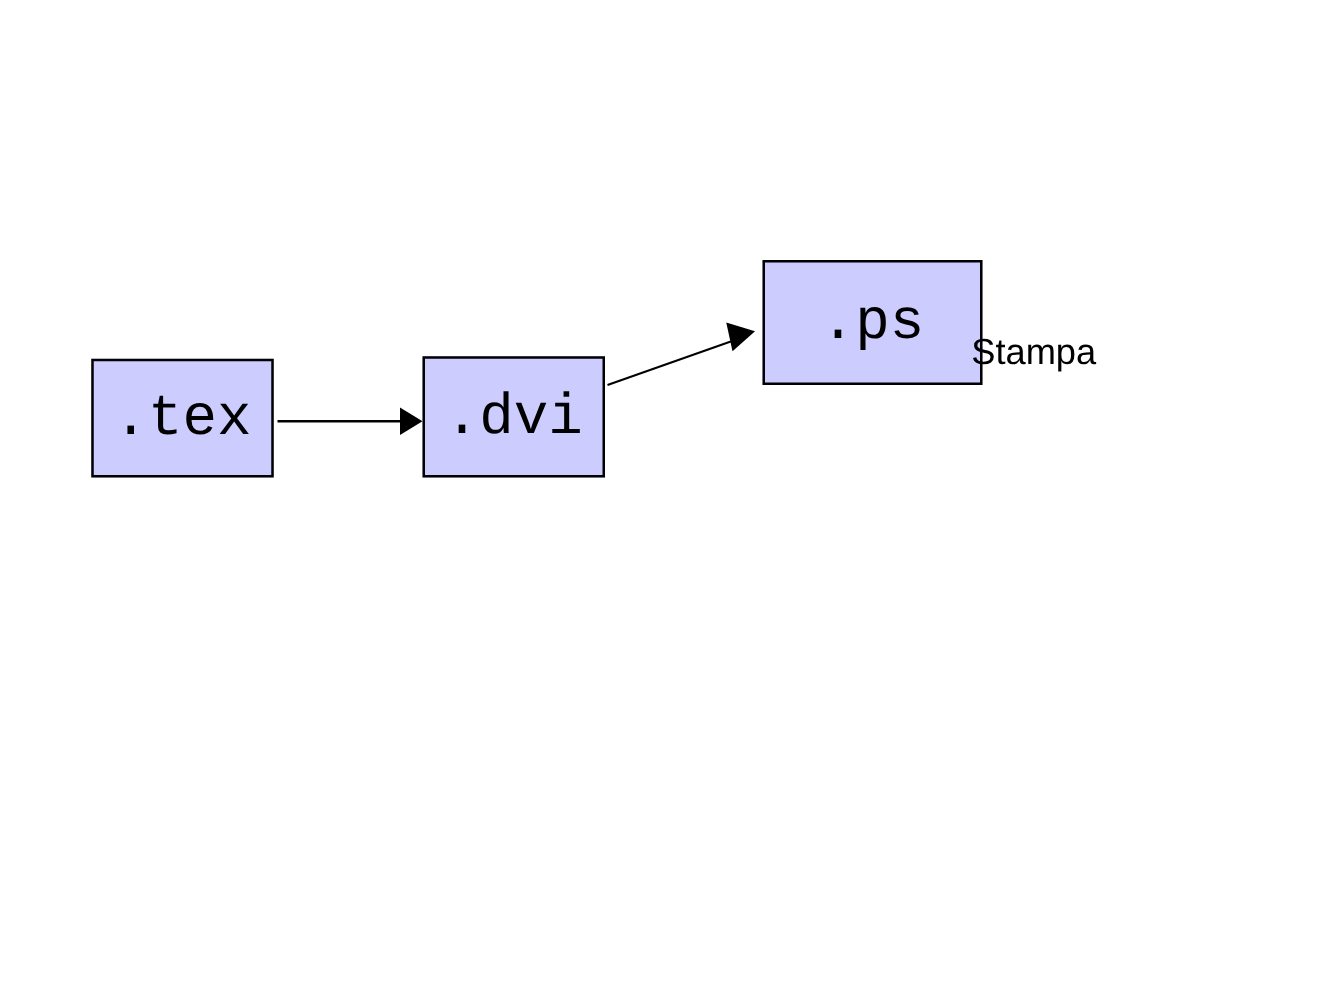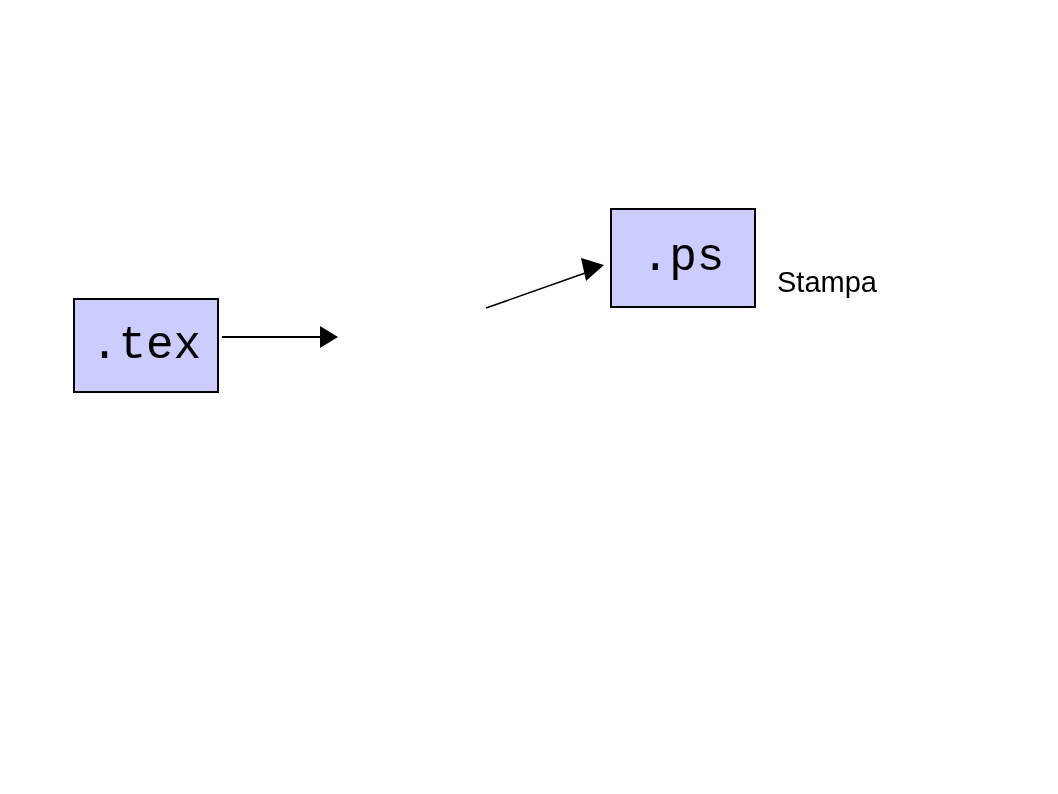--- a/index.html
+++ b/index.html
@@ -49,7 +49,7 @@
   #node-ps {
     left: 610px;
     top: 208px;
-    width: 146px;
+    width: 176px;
     height: 100px;
   }
   .free-label {

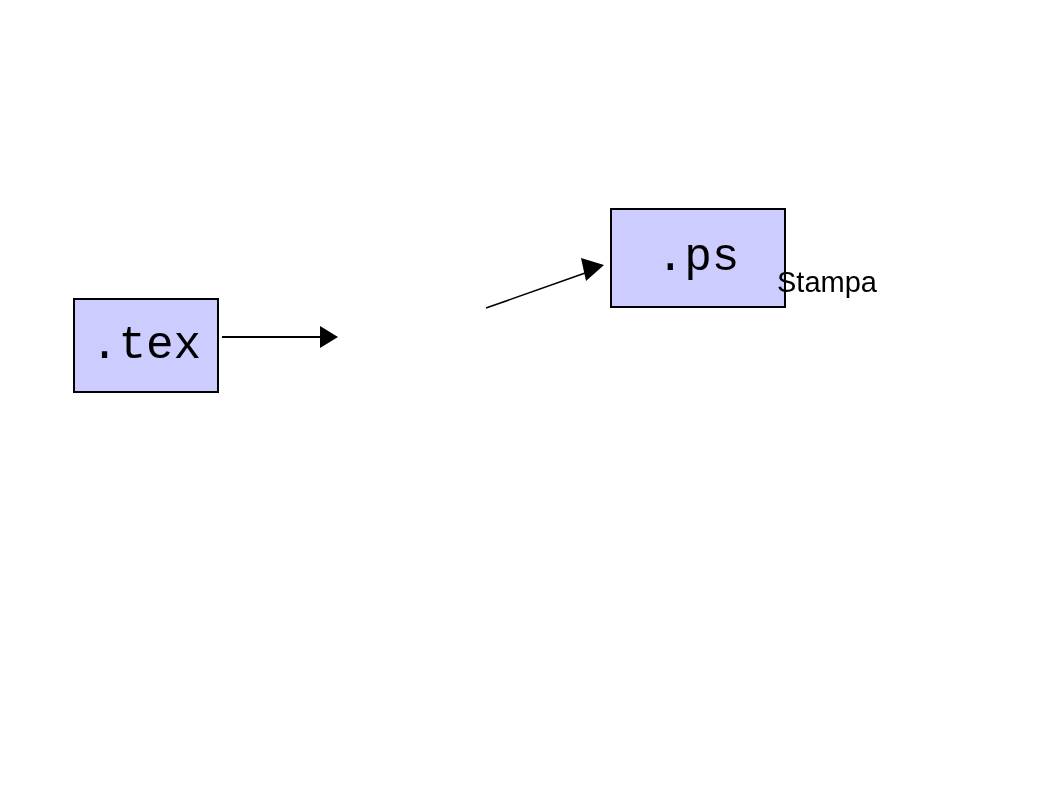--- a/index.html
+++ b/index.html
@@ -38,7 +38,6 @@
     top: 287px;
     width: 146px;
     height: 95px;
-    margin-top: 11px;
   }
   #node-dvi {
     left: 338px;

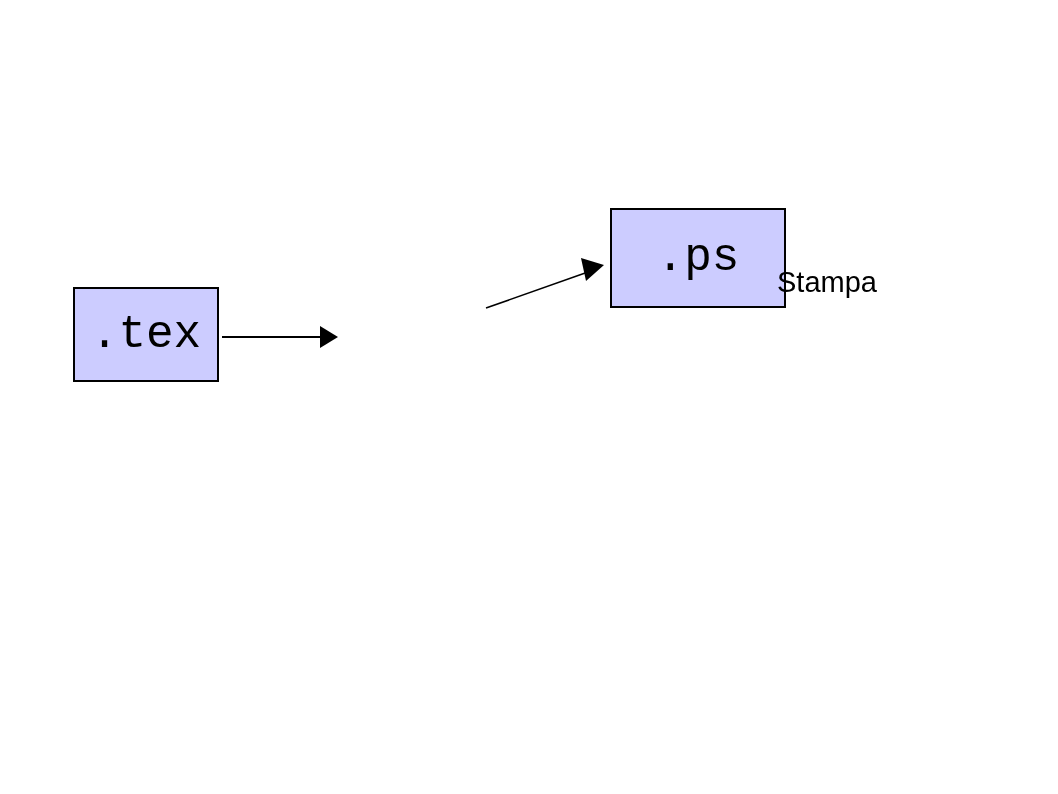--- a/index.html
+++ b/index.html
@@ -94,6 +94,9 @@
     <span class="node-label">.tex</span>
   </div>
 
+  <div class="node" id="node-dvi">
+    <span class="node-label">.dvi</span>
+  </div>
 
   <div class="node" id="node-ps">
     <span class="node-label">.ps</span>

